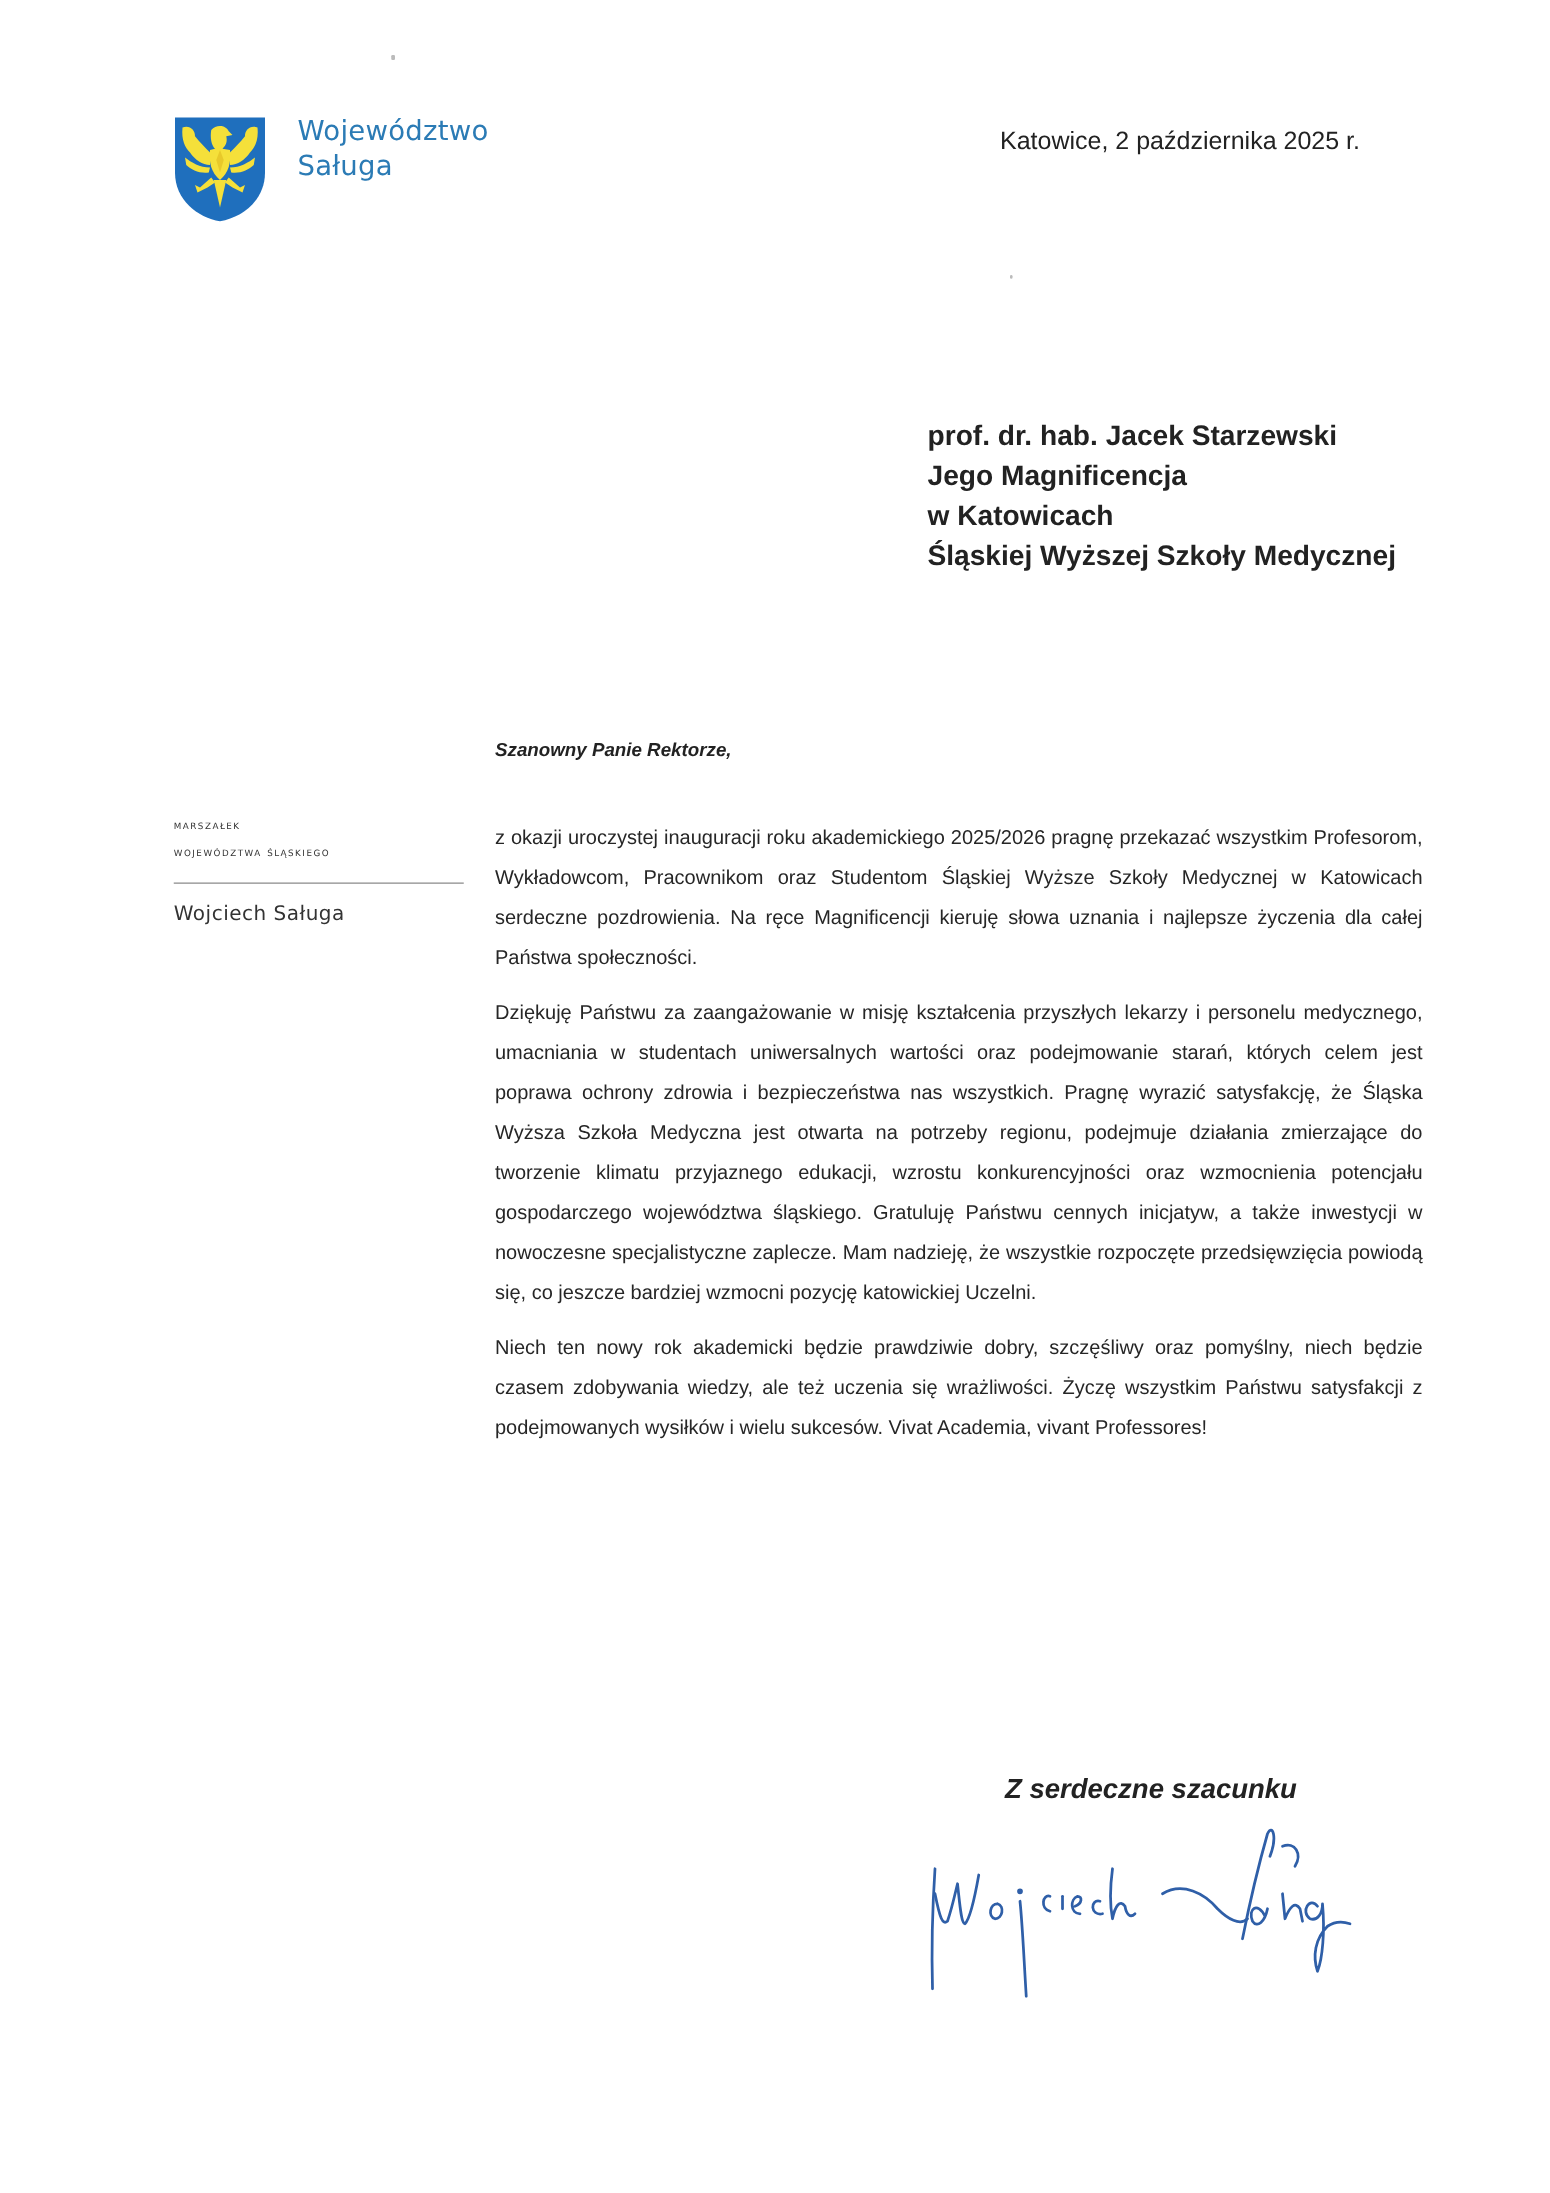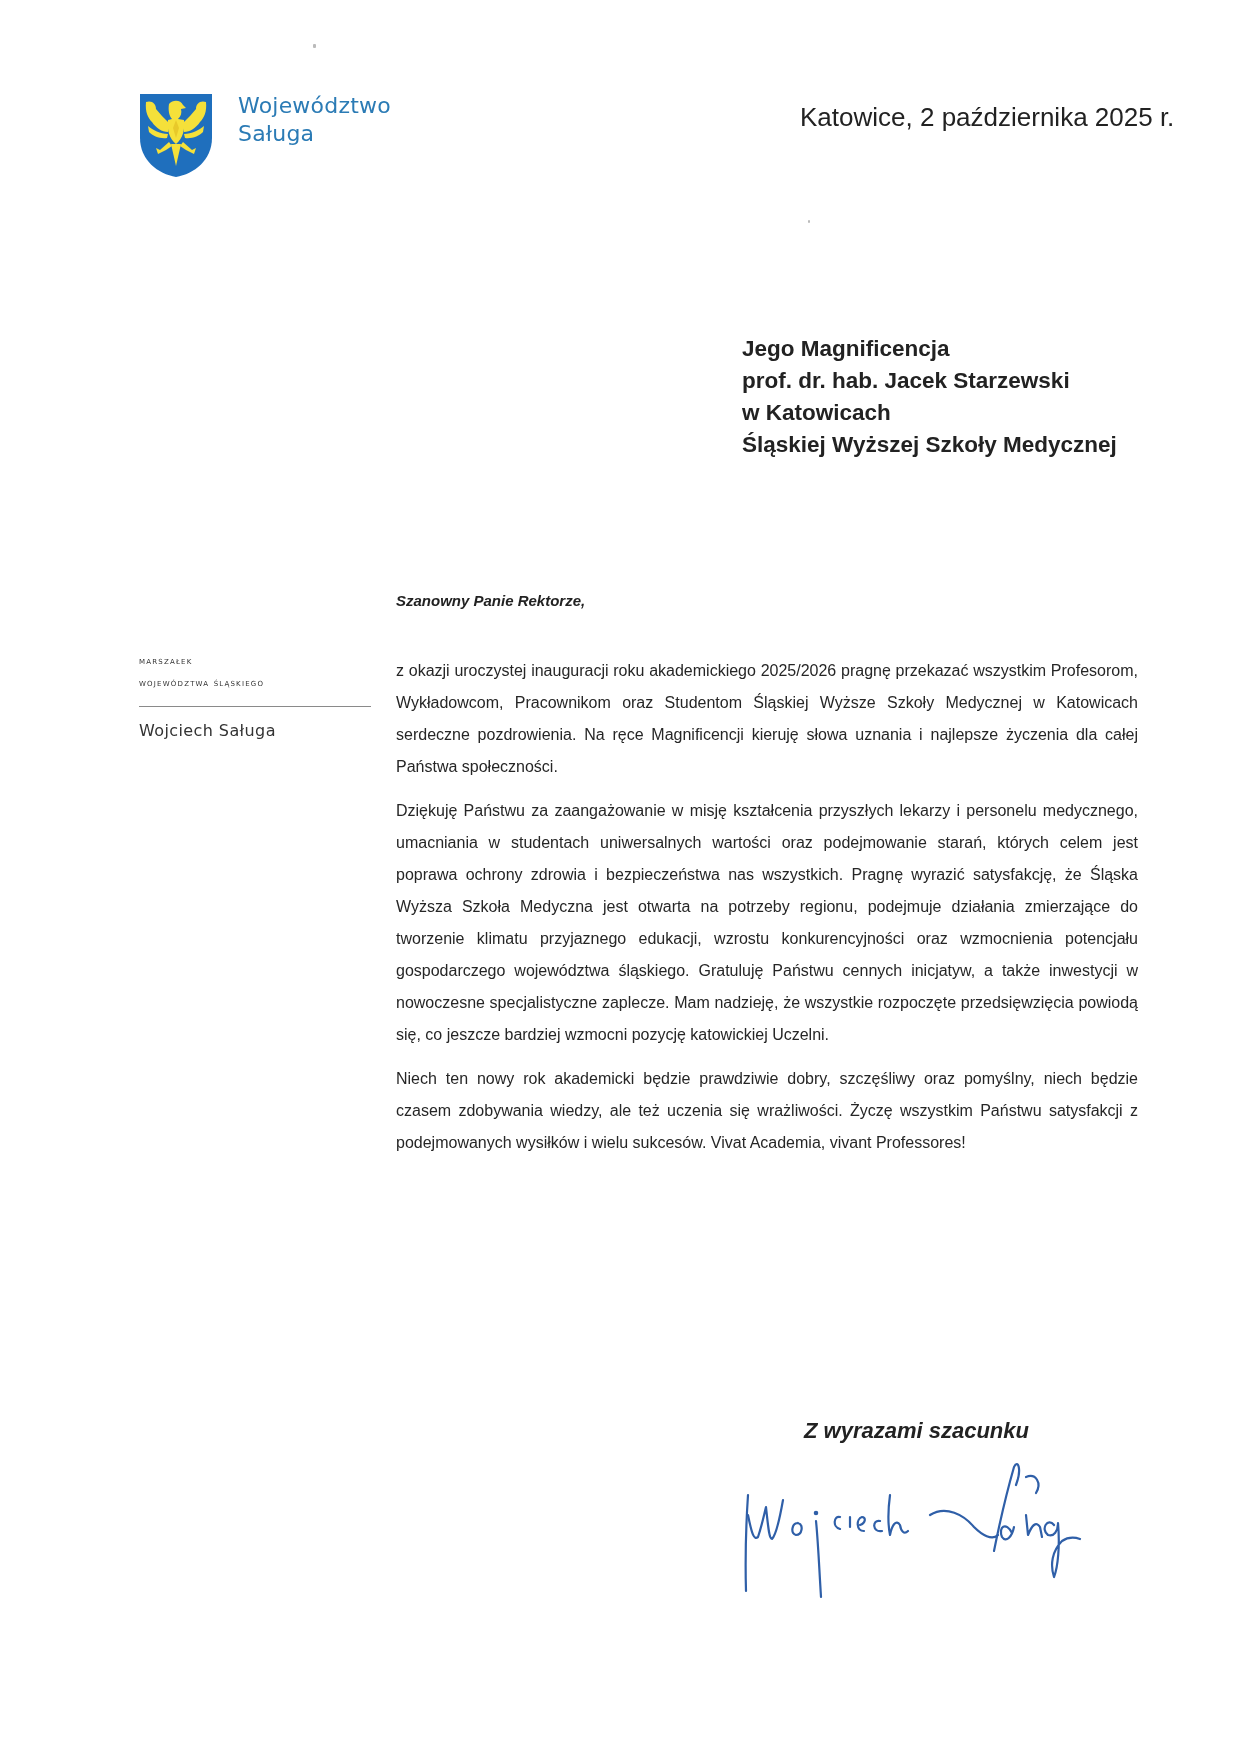--- a/index.html
+++ b/index.html
@@ -8,7 +8,7 @@
   .logo-shield { left: 138px; top: 92px; width: 76px; height: 86px; }
   .logo-text { left: 238px; top: 92px; color: #2b7bb5; font-family: "DejaVu Sans", sans-serif; font-size: 22px; line-height: 28px; letter-spacing: 0.2px; }
   .logo-text div { white-space: nowrap; }
-  .date { left: 800px; top: 102px; font-size: 26px; white-space: nowrap; color: #222; }
+  .date { left: 800px; top: 102px; font-size: 20px; white-space: nowrap; color: #222; }
   .address { left: 742px; top: 333px; font-size: 22.5px; font-weight: bold; line-height: 32px; color: #222; }
   .address div { white-space: nowrap; }
   .salutation { left: 396px; top: 592px; font-size: 15px; font-weight: bold; font-style: italic; color: #222; white-space: nowrap; }

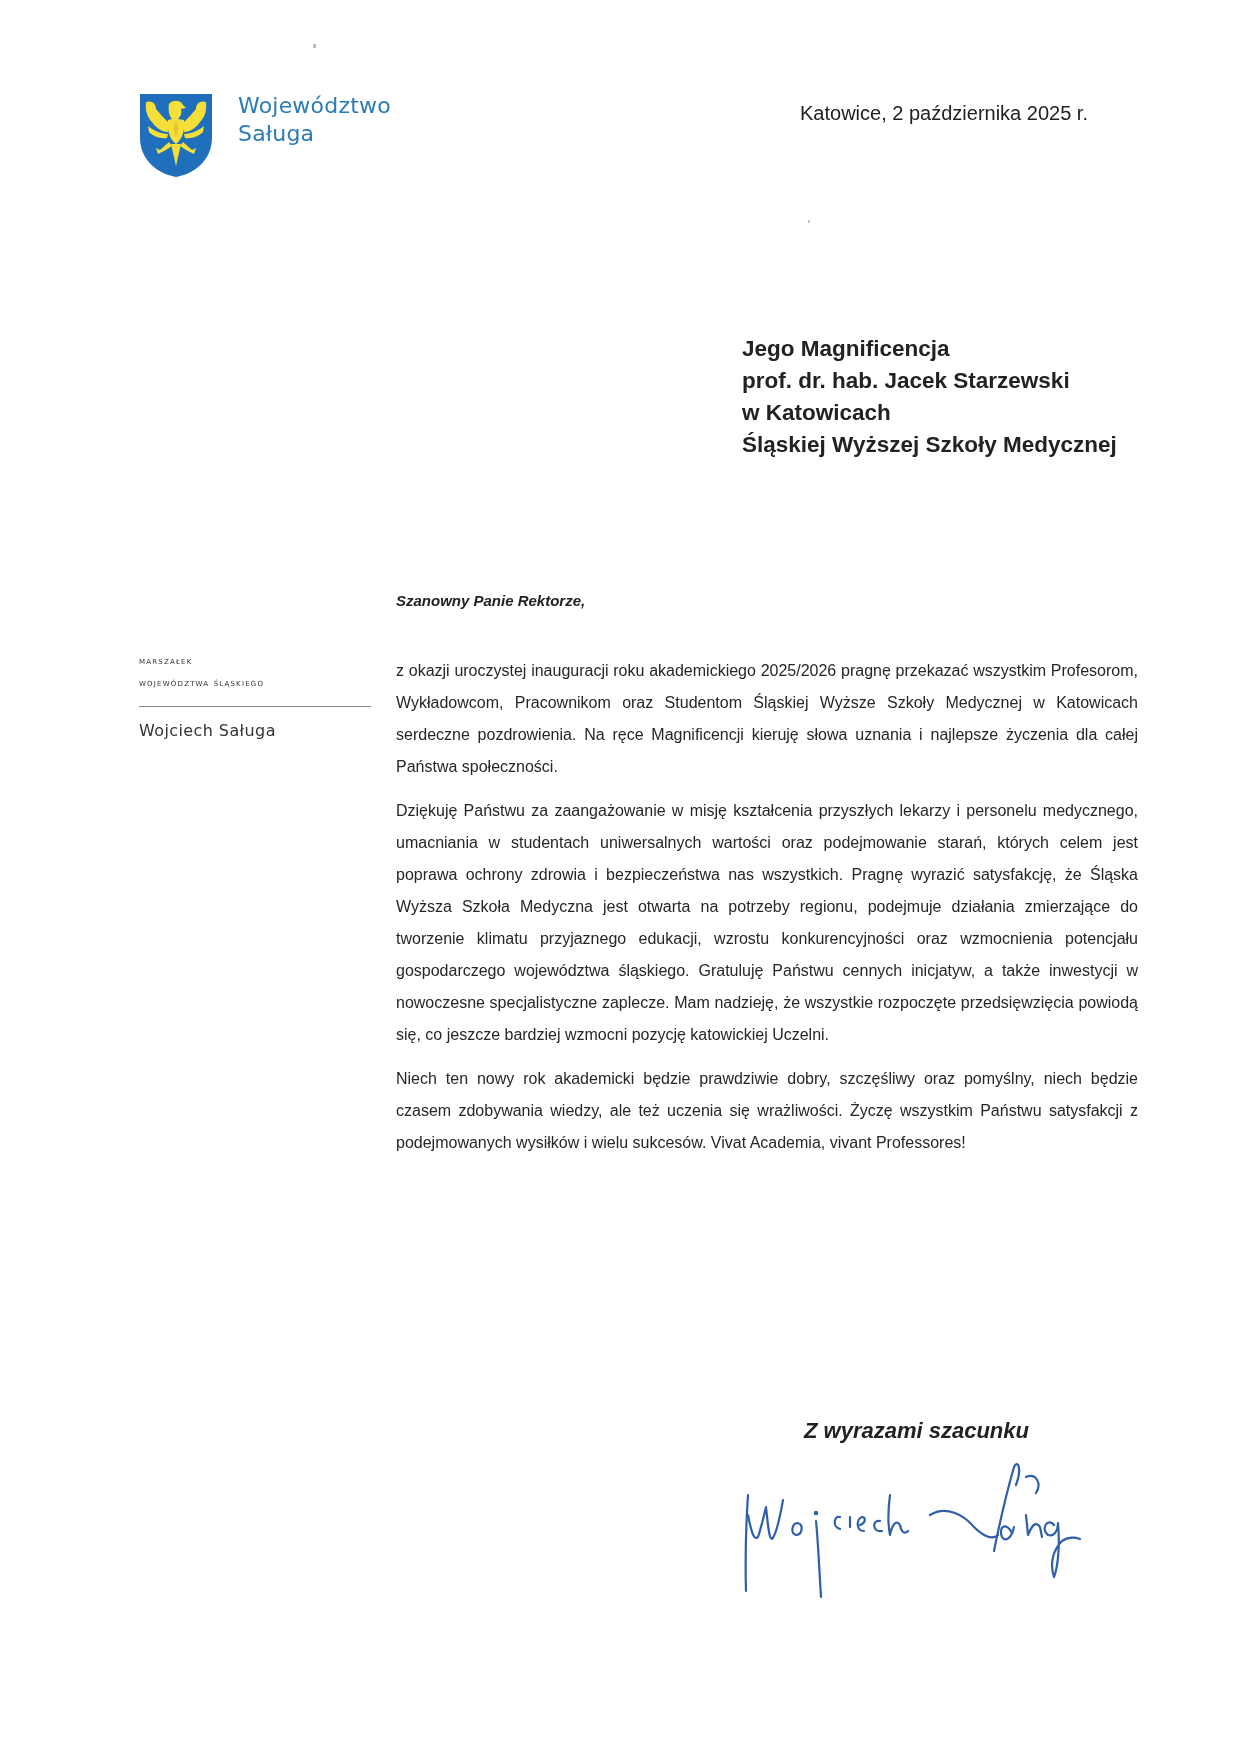--- a/index.html
+++ b/index.html
@@ -57,8 +57,8 @@
 <div class="abs speck" style="left:808px; top:220px; width:2px; height:3px;"></div>
 
 <div class="abs address">
+  <div>prof. dr. hab. Jacek Starzewski</div>
   <div>Jego Magnificencja</div>
-  <div>prof. dr. hab. Jacek Starzewski</div>
   <div>w Katowicach</div>
   <div>Śląskiej Wyższej Szkoły Medycznej</div>
 </div>

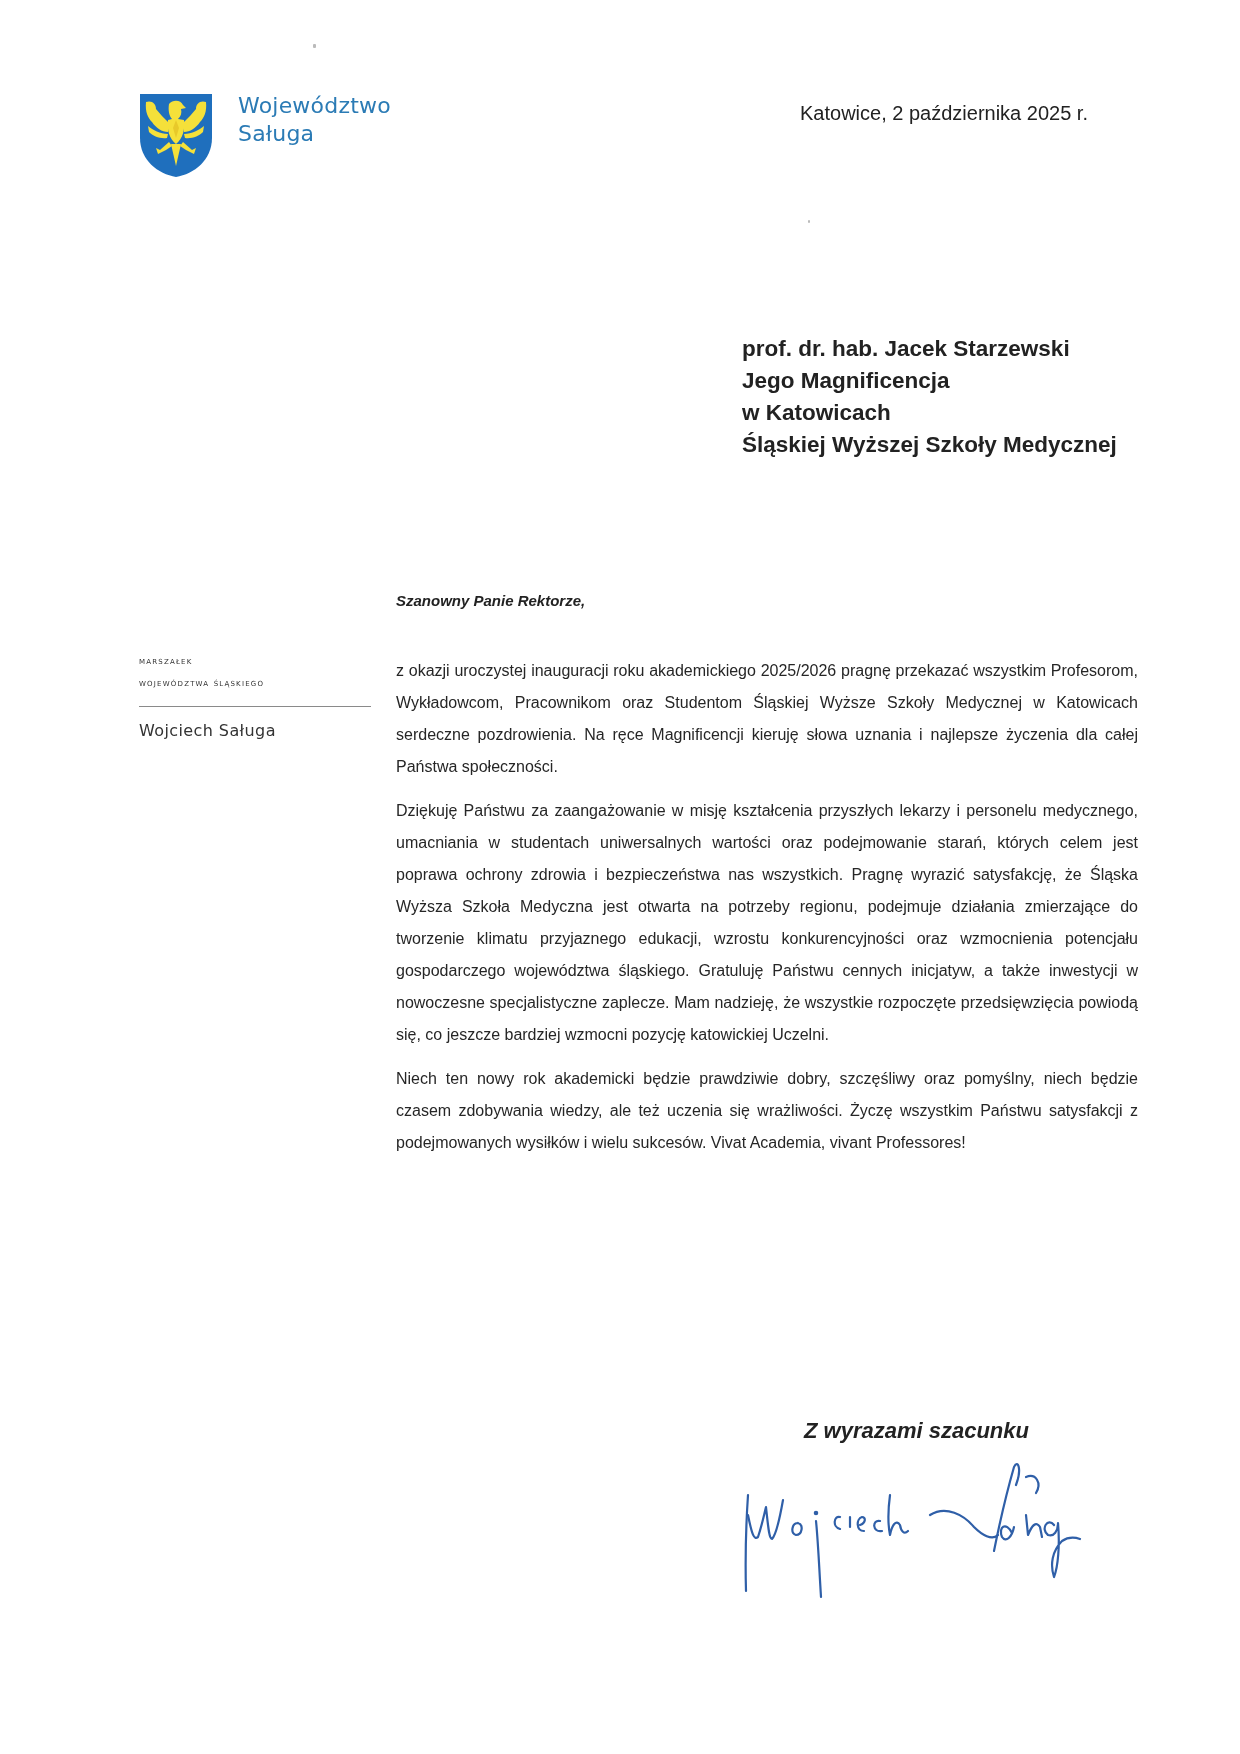--- a/index.html
+++ b/index.html
@@ -80,7 +80,7 @@
   <p>Niech ten nowy rok akademicki będzie prawdziwie dobry, szczęśliwy oraz pomyślny, niech będzie czasem zdobywania wiedzy, ale też uczenia się wrażliwości. Życzę wszystkim Państwu satysfakcji z podejmowanych wysiłków i wielu sukcesów. Vivat Academia, vivant Professores!</p>
 </div>
 
-<div class="abs closing">Z wyrazami szacunku</div>
+<div class="abs closing">Z serdeczne szacunku</div>
 
 <div class="abs signature">
   <svg width="380" height="150" viewBox="0 0 380 150" fill="none" stroke="#2f5fa8" stroke-width="2.2" stroke-linecap="round" stroke-linejoin="round">

